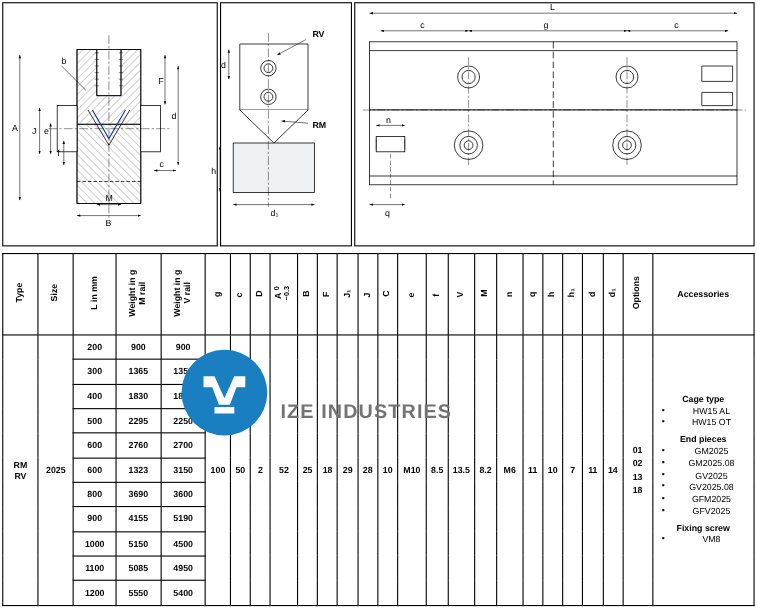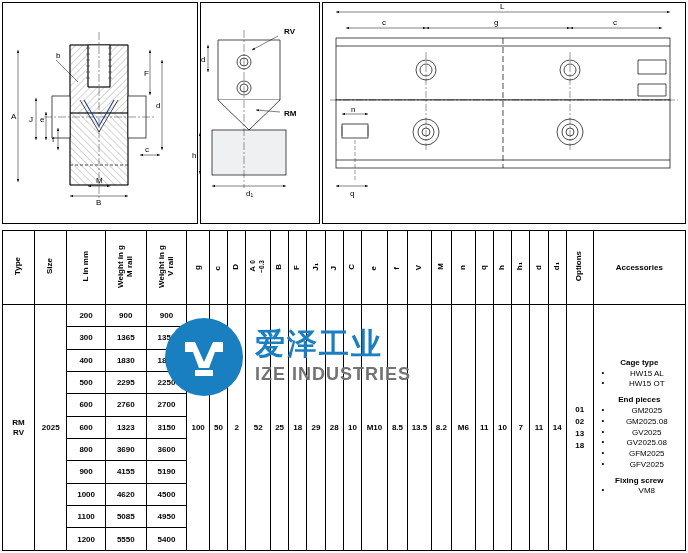--- a/index.html
+++ b/index.html
@@ -495,7 +495,6 @@
       <path d="M30,52 L48,52 L48,58 L30,58 z" fill="#ffffff"></path>
     </svg>
   </div>
-  <div class="wm-cn">爱泽工业</div>
   <div class="wm-en">IZE INDUSTRIES</div>
 </div>
 

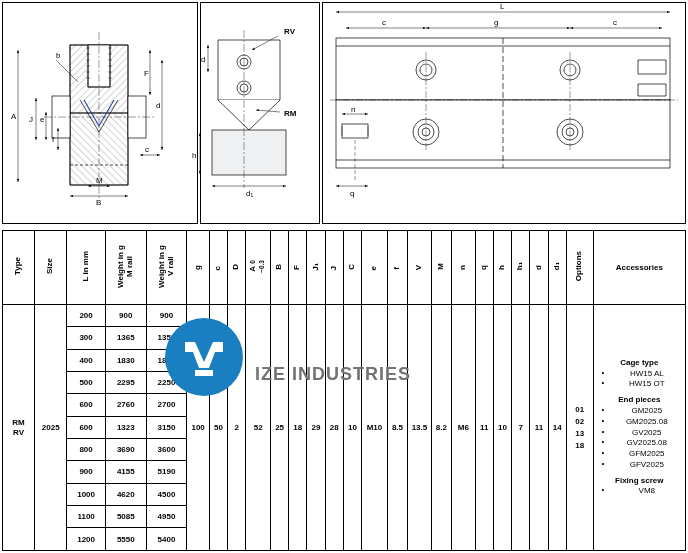--- a/index.html
+++ b/index.html
@@ -471,7 +471,7 @@
   </tr>
   <tr>
     <td class="small-num">1000</td>
-    <td class="small-num">4620</td>
+    <td class="small-num">5150</td>
     <td class="small-num">4500</td>
   </tr>
   <tr>

